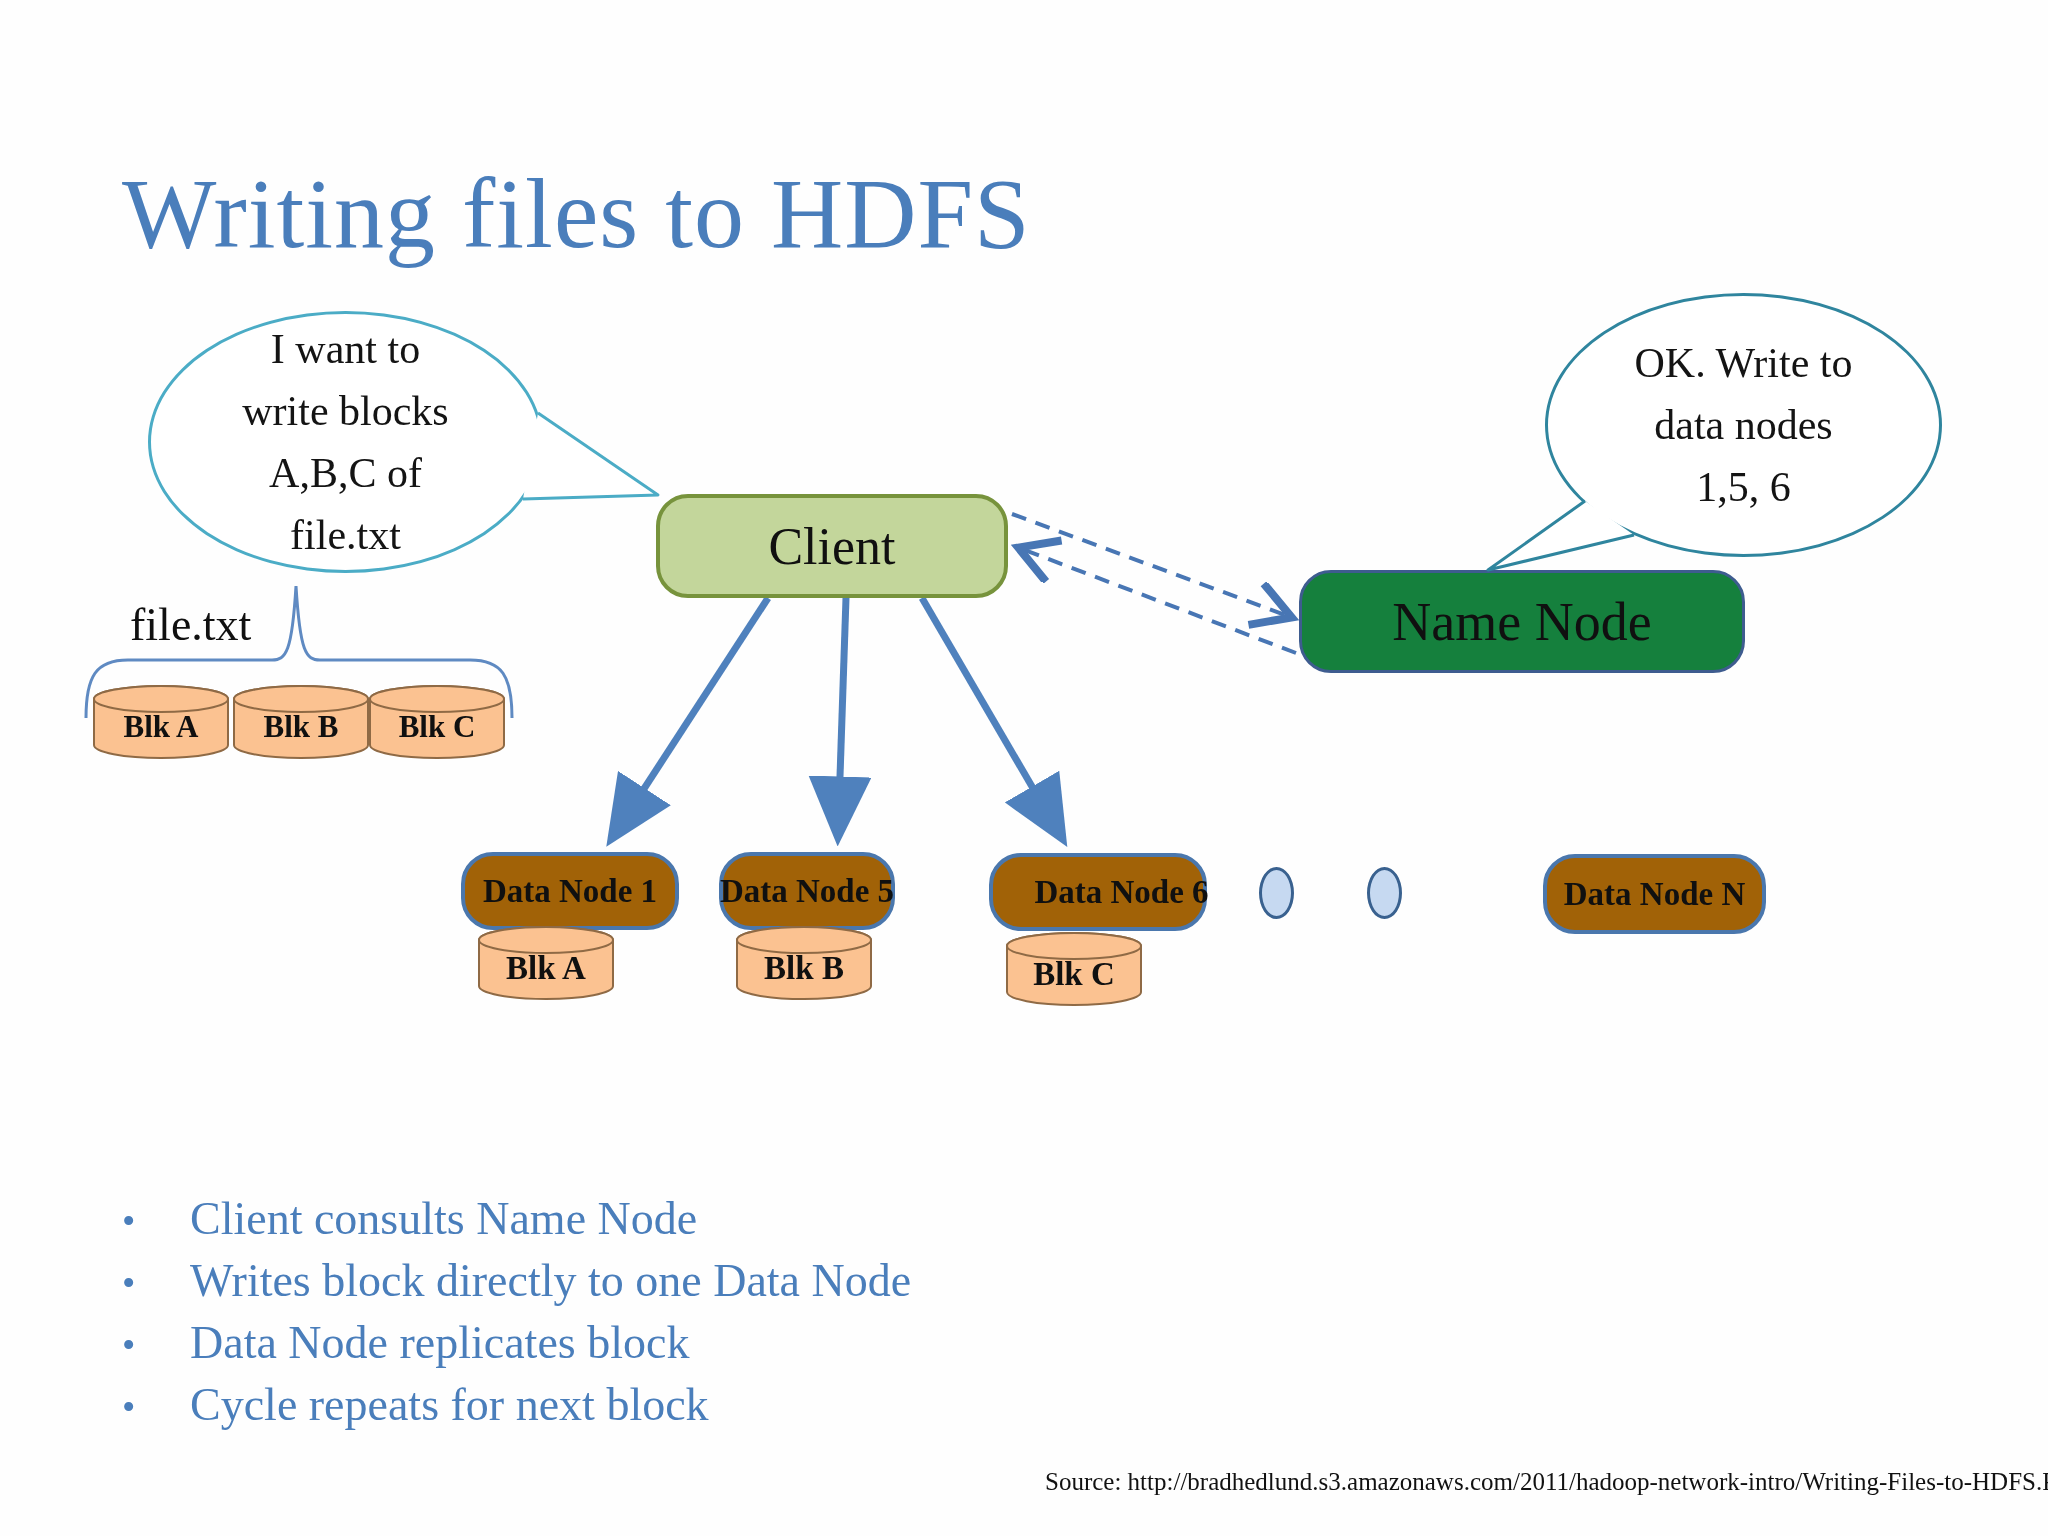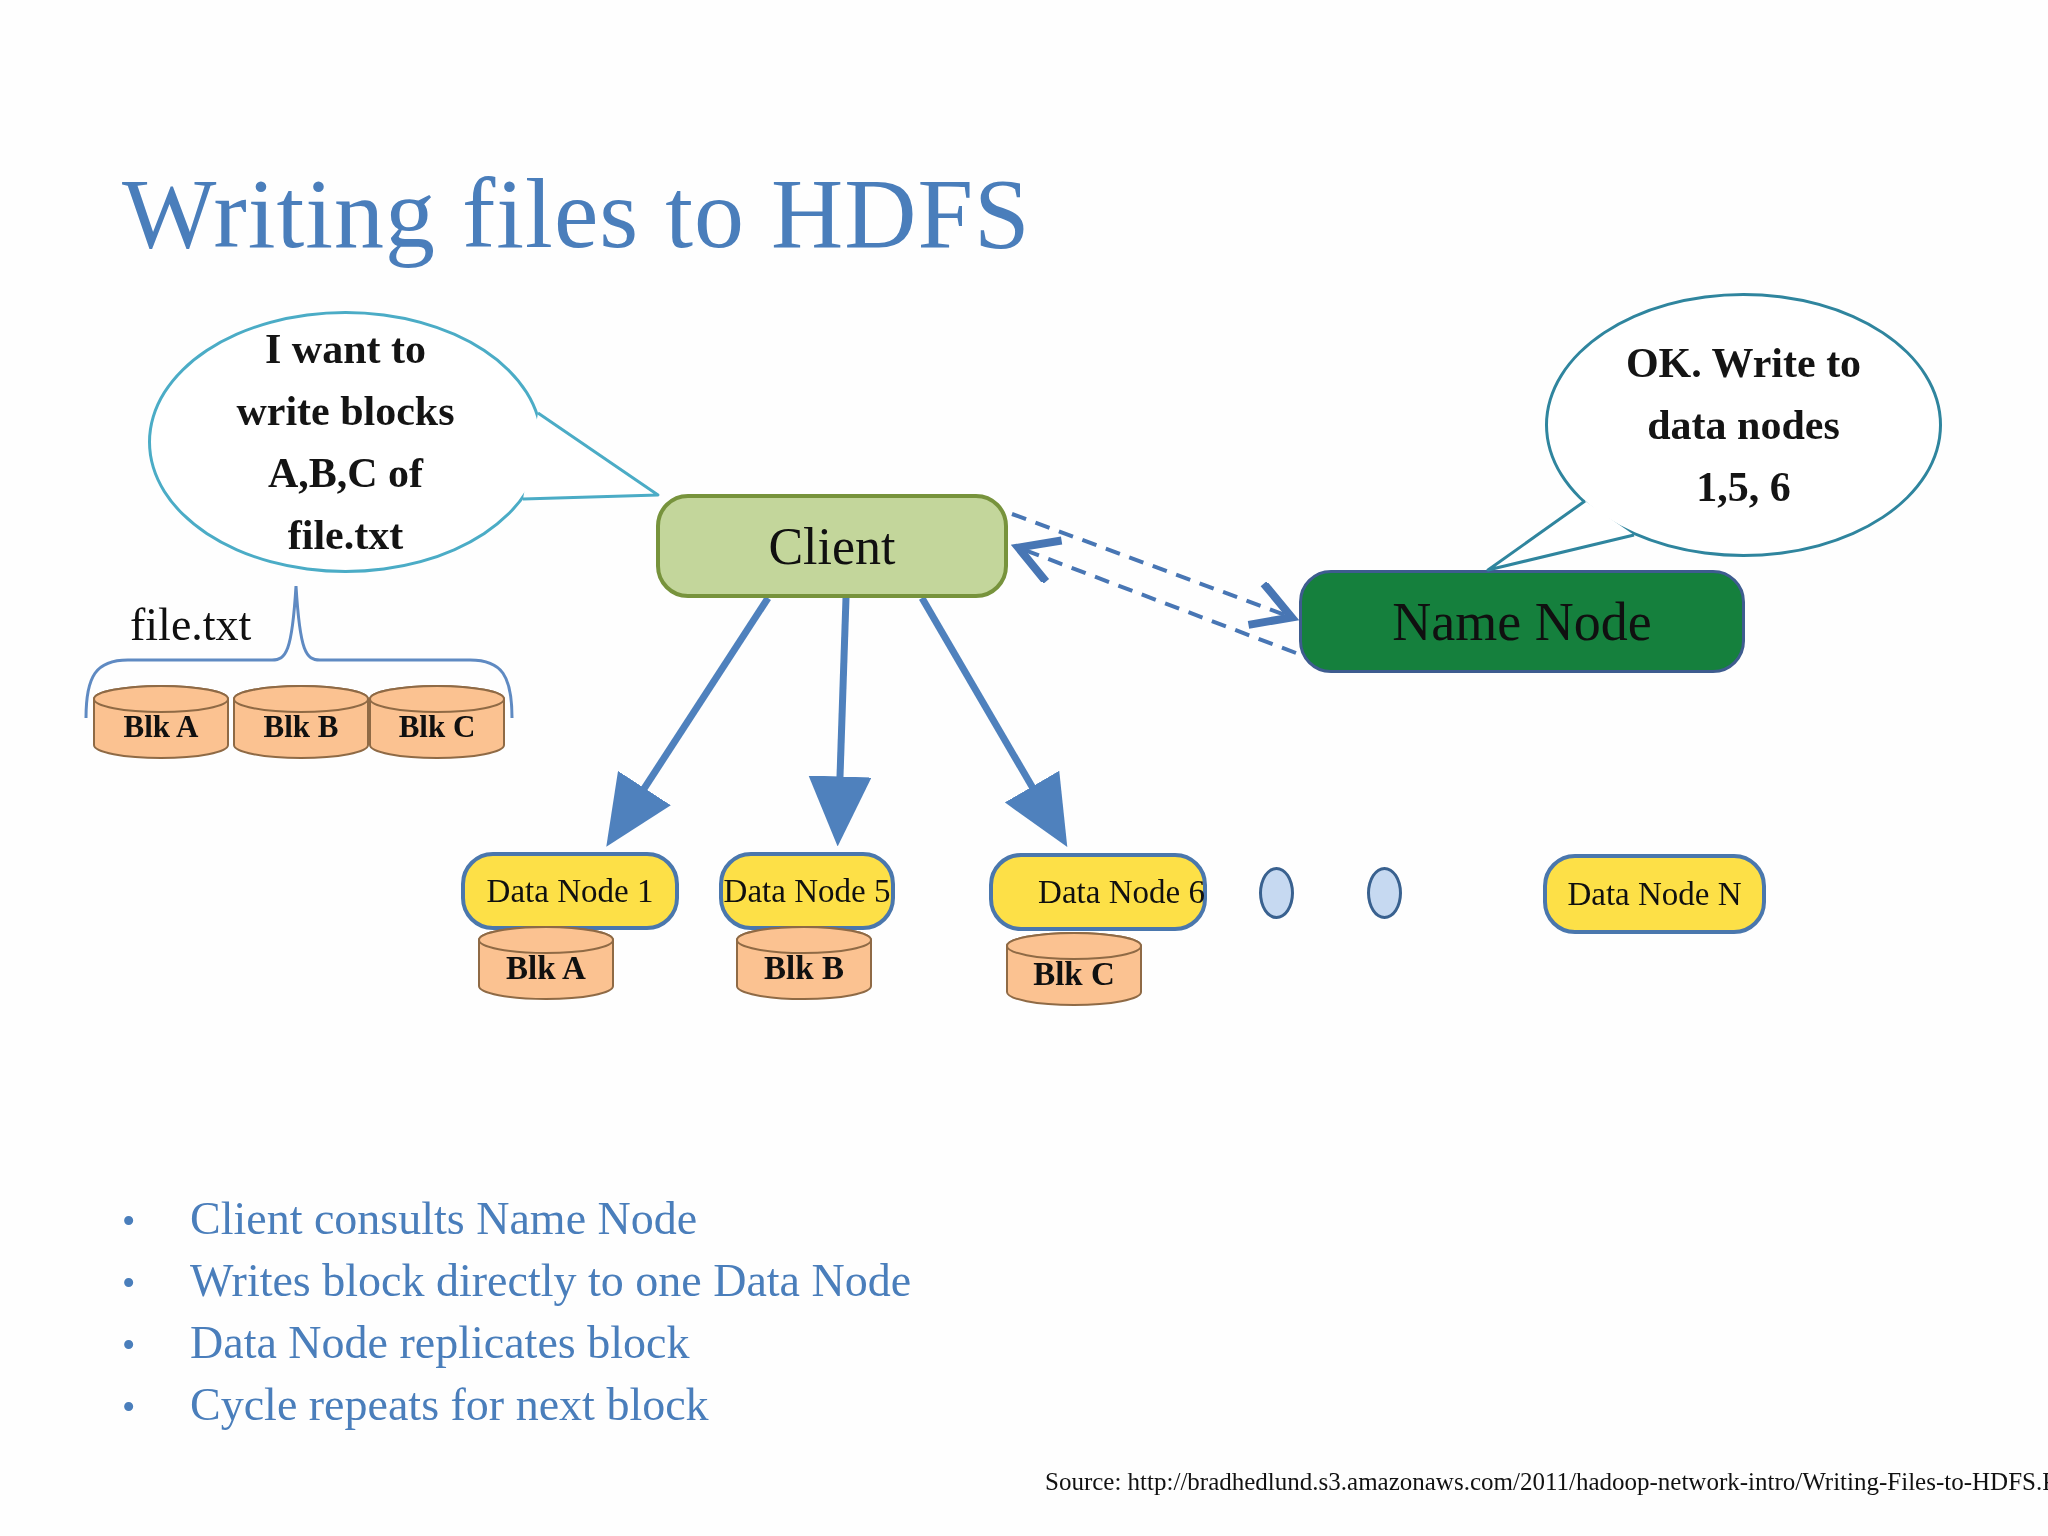--- a/index.html
+++ b/index.html
@@ -20,7 +20,7 @@
   .bubble{
     box-sizing:border-box;background:#ffffff;border-radius:50%;
     display:flex;flex-direction:column;align-items:center;justify-content:center;
-    text-align:center;color:#141414;z-index:2;font-weight:bold;
+    text-align:center;color:#141414;z-index:2;
   }
   .bubble .line{display:block;font-size:42px;line-height:62px;white-space:nowrap;}
   .bubble-left{left:148px;top:311px;width:395px;height:262px;border:3px solid #4bacc6;}

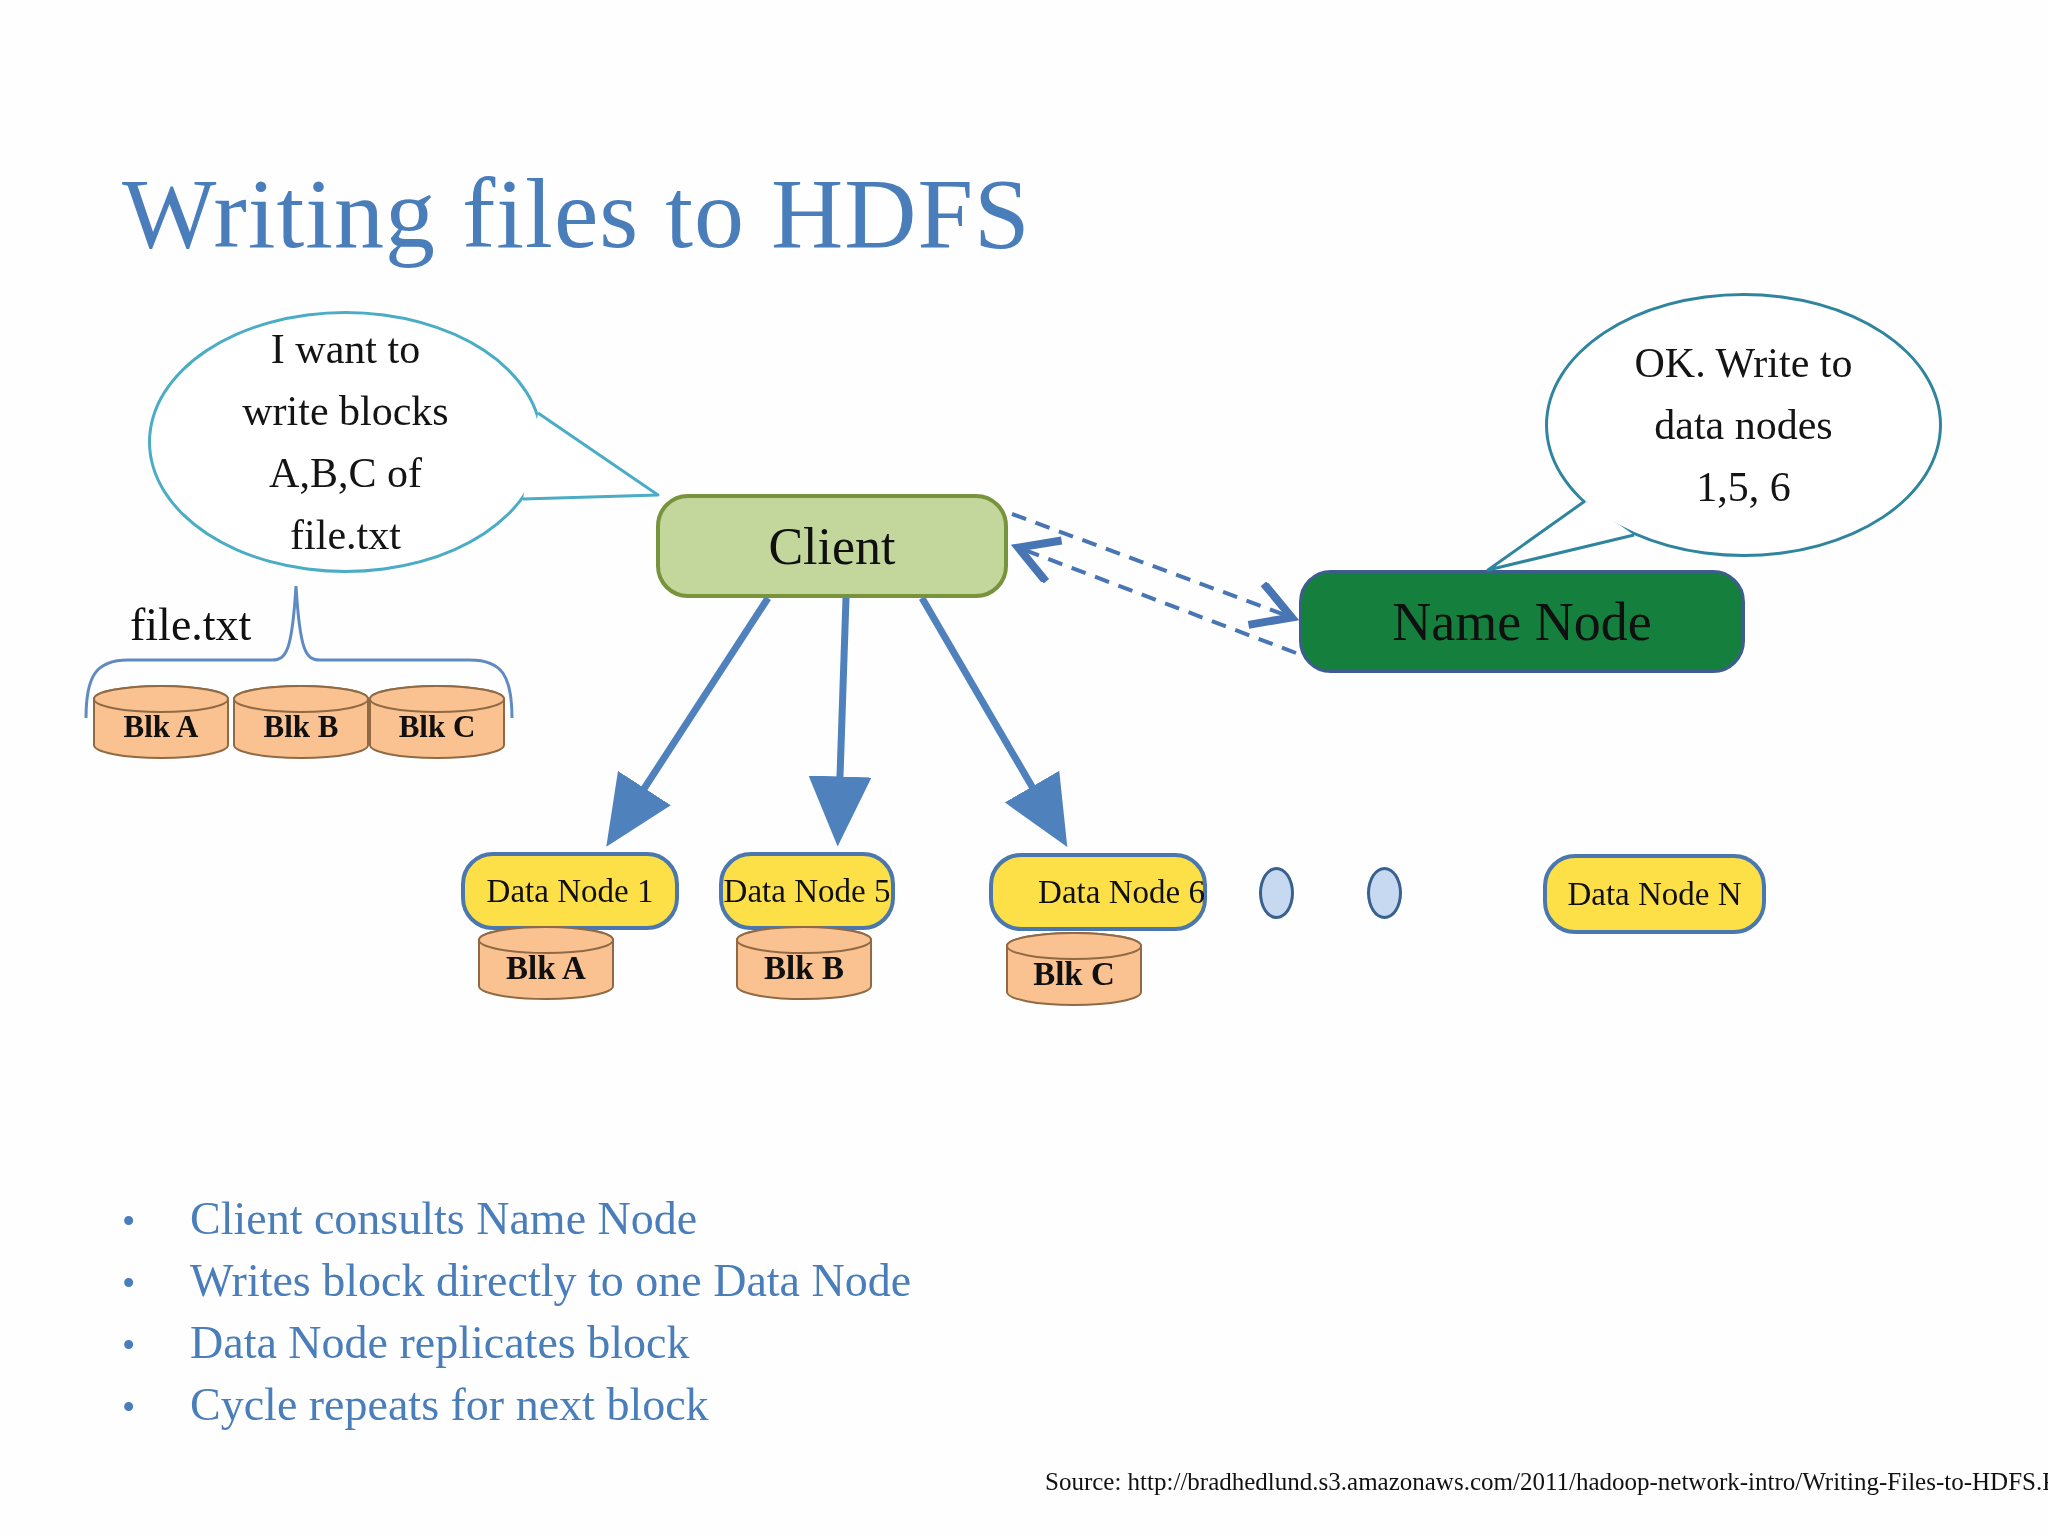--- a/index.html
+++ b/index.html
@@ -32,7 +32,7 @@
   }
   .client-box{left:656px;top:494px;width:352px;height:104px;background:#c3d69b;border:4px solid #77933c;font-size:52px;}
   .namenode-box{left:1299px;top:570px;width:446px;height:103px;background:#15803d;border:3px solid #3e5c8f;font-size:54px;}
-  .dn-box{background:#fde047;border:4px solid #4a77ad;font-size:33px;font-weight:normal;}
+  .dn-box{background:#a16207;border:4px solid #4a77ad;font-size:33px;font-weight:bold;}
   .dn1{left:461px;top:852px;width:218px;height:78px;}
   .dn5{left:719px;top:852px;width:176px;height:78px;}
   .dn6{left:989px;top:853px;width:218px;height:78px;padding-left:47px;}

